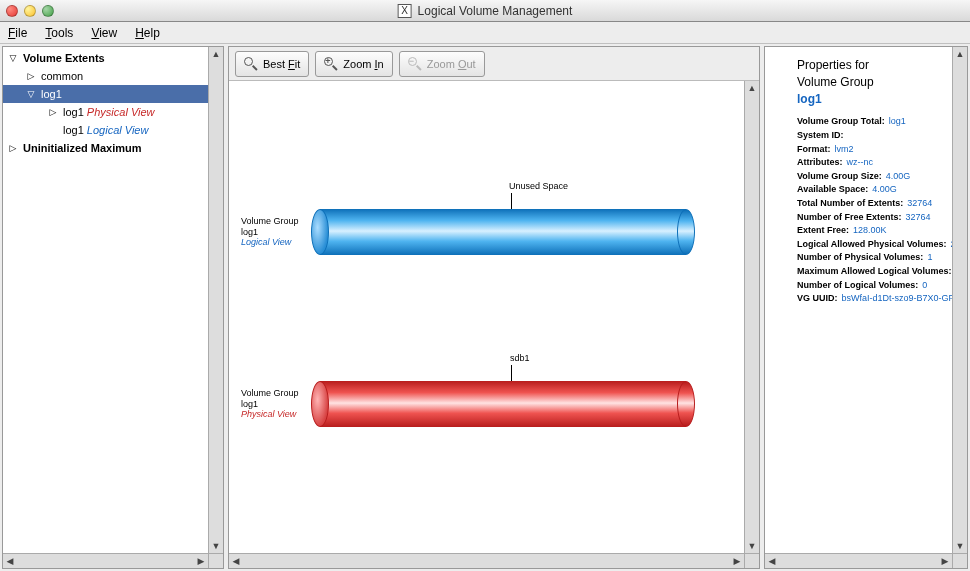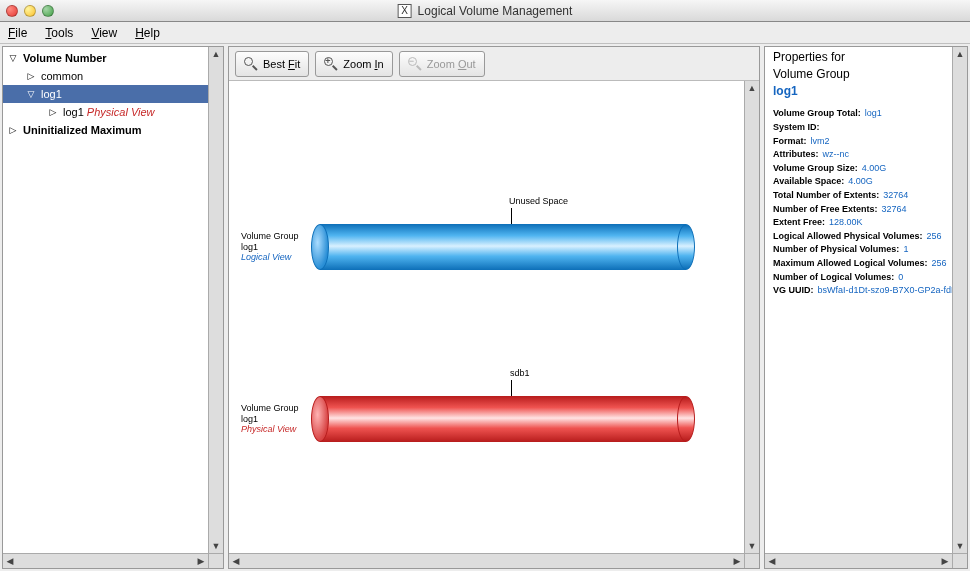--- a/index.html
+++ b/index.html
@@ -120,7 +120,7 @@
       <div class="tree">
         <div class="tree-row">
           <span class="tree-toggle">▽</span>
-          <span class="tree-label bold">Volume Number</span>
+          <span class="tree-label bold">Volume Extents</span>
         </div>
         <div class="tree-row indent-1">
           <span class="tree-toggle">▷</span>

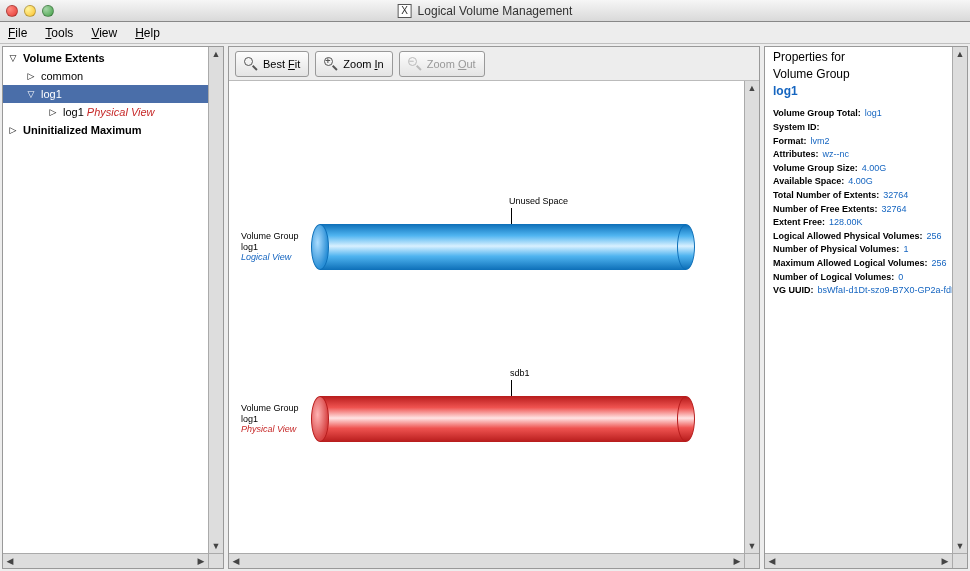--- a/index.html
+++ b/index.html
@@ -84,7 +84,7 @@
 .callout-line { position:absolute; width:1px; background:#000; }
 
 
-.props { padding: 2px 8px; font-size: 10px; line-height: 1.4; }
+.props { padding: 10px 8px; font-size: 10px; line-height: 1.4; margin-left: 24px; }
 .props h3 { font-size: 12px; font-weight: normal; margin-bottom: 0; }
 .props .vgname { color:#1565c0; font-size: 12px; font-weight: bold; margin-bottom: 8px; display:block; }
 .prop-row { font-size: 9px; margin-bottom: 1px; white-space: nowrap; }

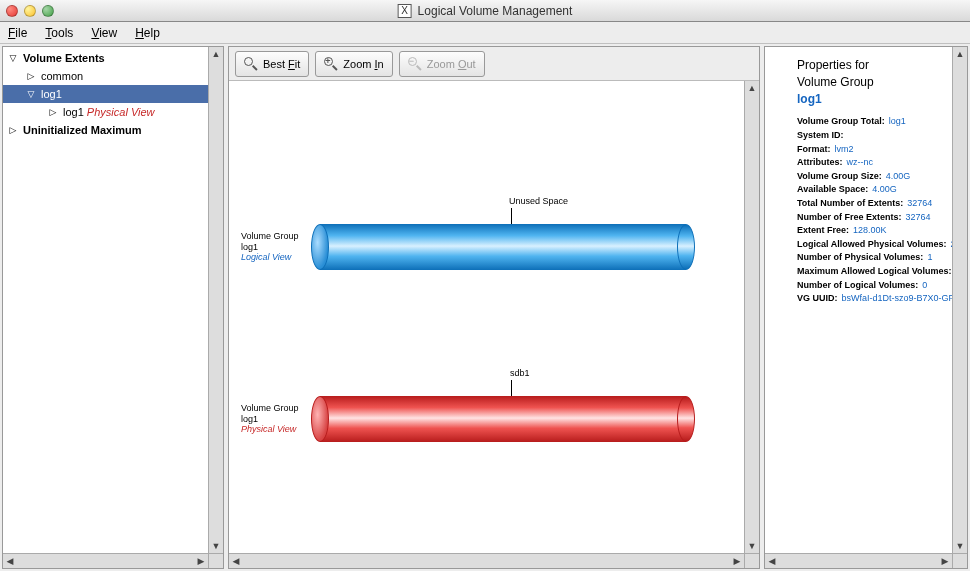--- a/index.html
+++ b/index.html
@@ -133,6 +133,10 @@
         <div class="tree-row indent-2">
           <span class="tree-toggle">▷</span>
           <span class="tree-label"><span>log1</span> <span class="red-italic">Physical View</span></span>
+        </div>
+        <div class="tree-row indent-2">
+          <span class="tree-toggle" style="visibility:hidden">▷</span>
+          <span class="tree-label"><span>log1</span> <span class="blue-italic">Logical View</span></span>
         </div>
         <div class="tree-row">
           <span class="tree-toggle">▷</span>

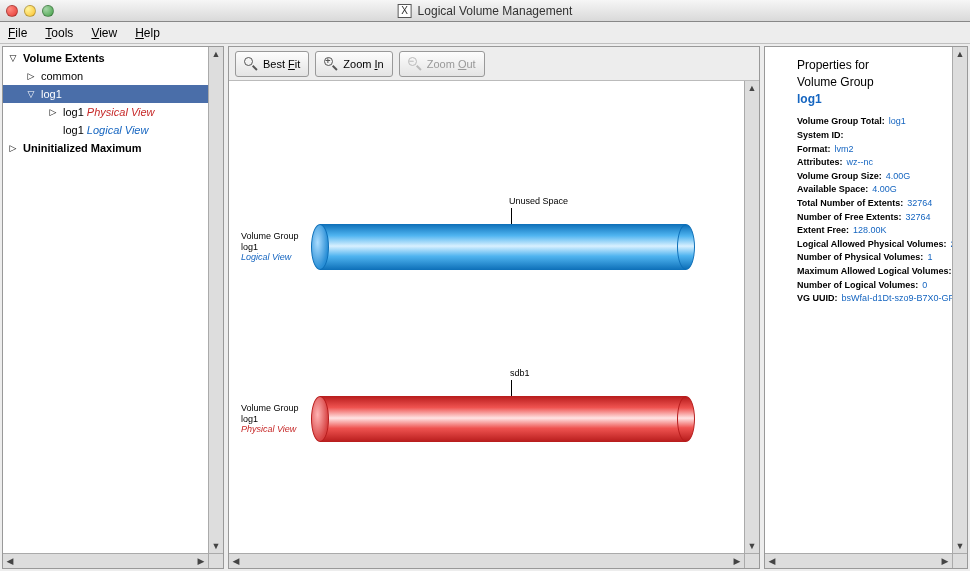--- a/index.html
+++ b/index.html
@@ -61,7 +61,7 @@
 .tbtn.disabled .mag .circ { border-color:#bbb; } .tbtn.disabled .mag .hand { background:#bbb; } .tbtn.disabled .mag .pm { color:#bbb; }
 .tbtn span.ul { text-decoration: underline; }
 
-.center-canvas { position:absolute; left:0; top:34px; right:15px; bottom:15px; background:#fff;margin-top:15px; }
+.center-canvas { position:absolute; left:0; top:34px; right:15px; bottom:15px; background:#fff; }
 
 
 .cyl-group { position: absolute; left: 12px; }

